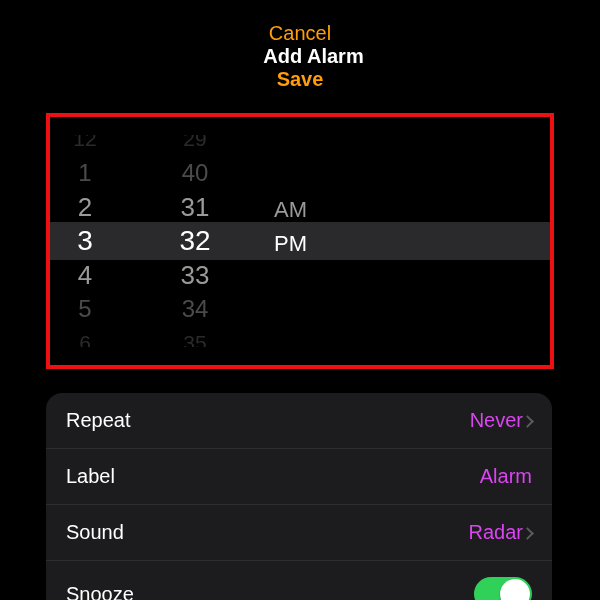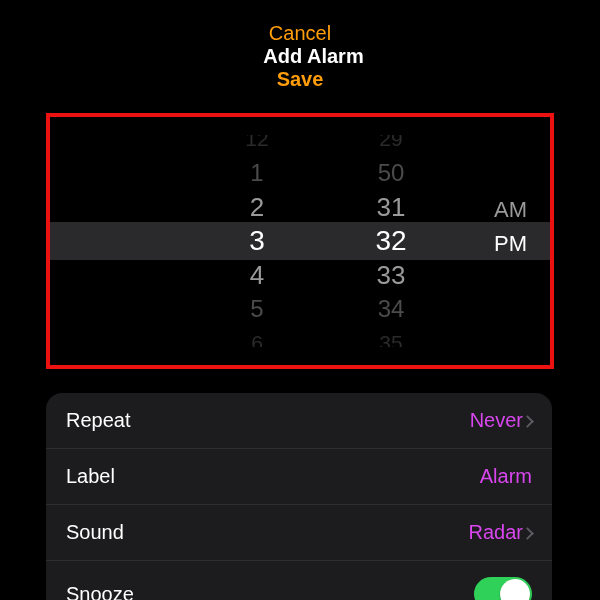--- a/index.html
+++ b/index.html
@@ -46,8 +46,8 @@
   .columns {
     position: relative;
     display: flex;
-    justify-content: flex-end;
-    gap: 64px;
+    justify-content: flex-start;
+    gap: 40px;
     height: 100%;
     z-index: 2;
   }

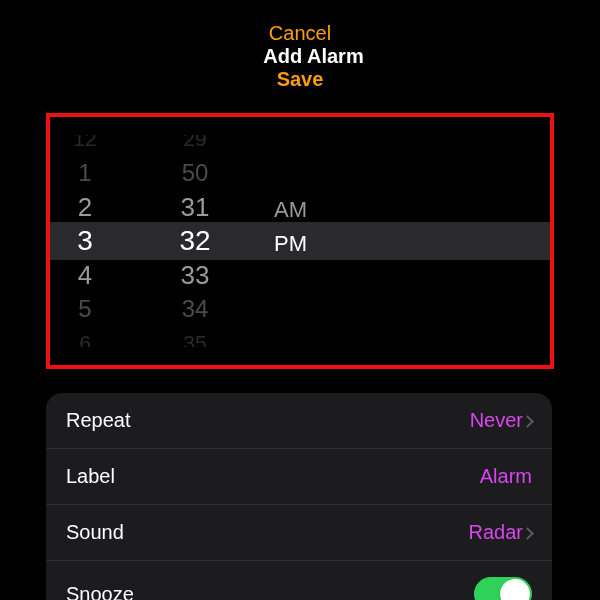--- a/index.html
+++ b/index.html
@@ -143,7 +143,7 @@
 
         <div class="col">
           <div class="row far2">29</div>
-          <div class="row far1">50</div>
+          <div class="row far1">40</div>
           <div class="row near">31</div>
           <div class="row sel">32</div>
           <div class="row near">33</div>

